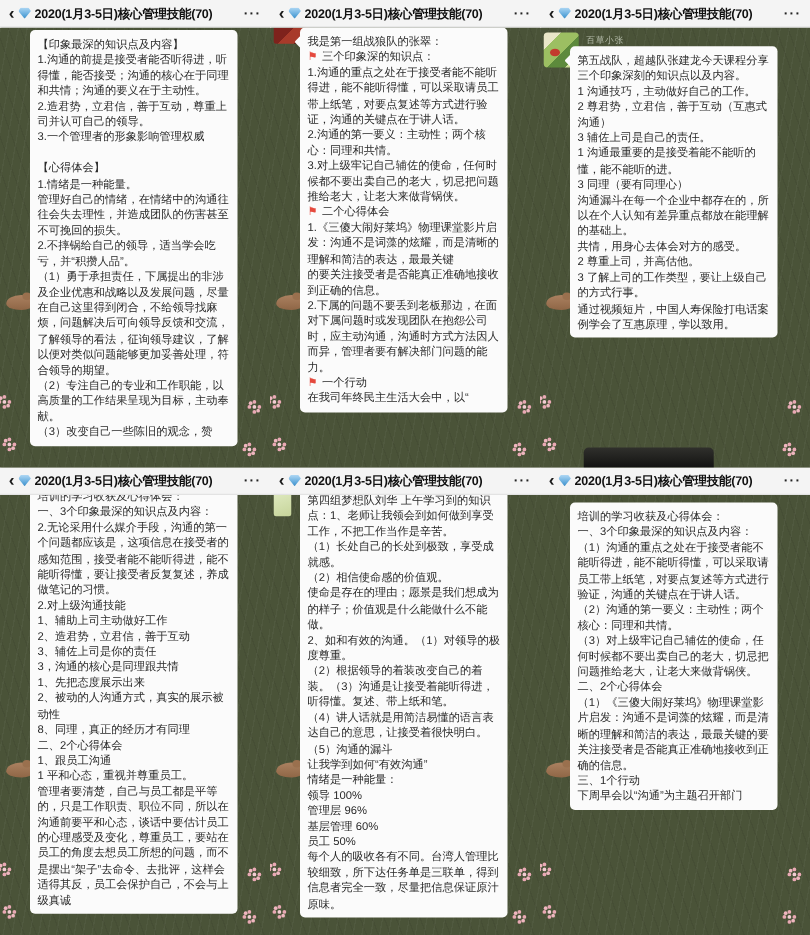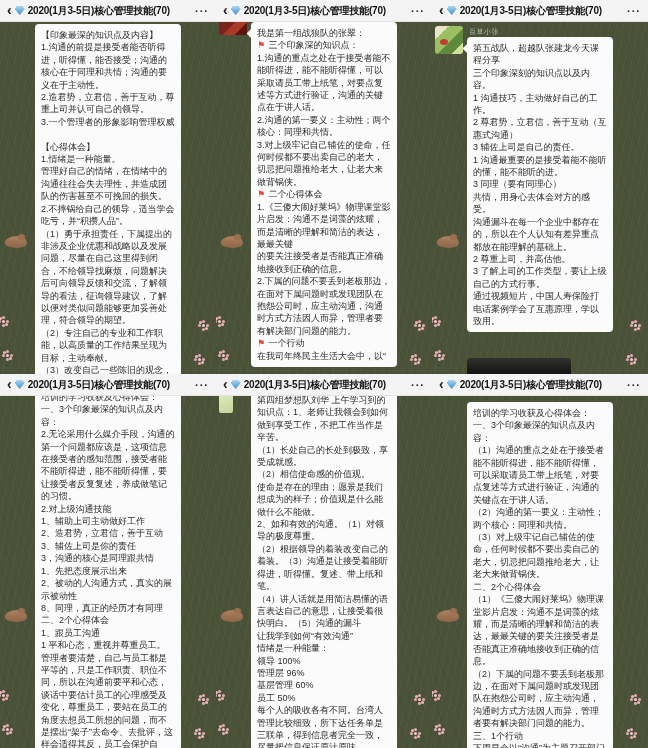--- a/index.html
+++ b/index.html
@@ -17,7 +17,7 @@
       repeating-linear-gradient(100deg,rgba(255,255,255,.035) 0 1px,transparent 1px 7px),
       repeating-linear-gradient(70deg,rgba(0,0,0,.06) 0 1px,transparent 1px 9px),
       #4a5338;}
-  .bubble{position:relative;z-index:2;margin-left:35px;width:146px;box-sizing:border-box;background:#fbfbfb;border-radius:4px;padding:5px 6px;}
+  .bubble{position:relative;z-index:2;margin-left:24px;width:166px;box-sizing:border-box;background:#fbfbfb;border-radius:4px;padding:5px 6px;}
   .bubble.tail::before{content:"";position:absolute;left:-3px;top:8px;width:7px;height:7px;background:#fbfbfb;transform:rotate(45deg);border-radius:1px;}
   .ln{margin:0;font-size:9px;line-height:12.4px;color:#2a2a2a;word-break:break-all;}
   .flag{color:#e5493d;margin-right:1px;font-size:9px;}

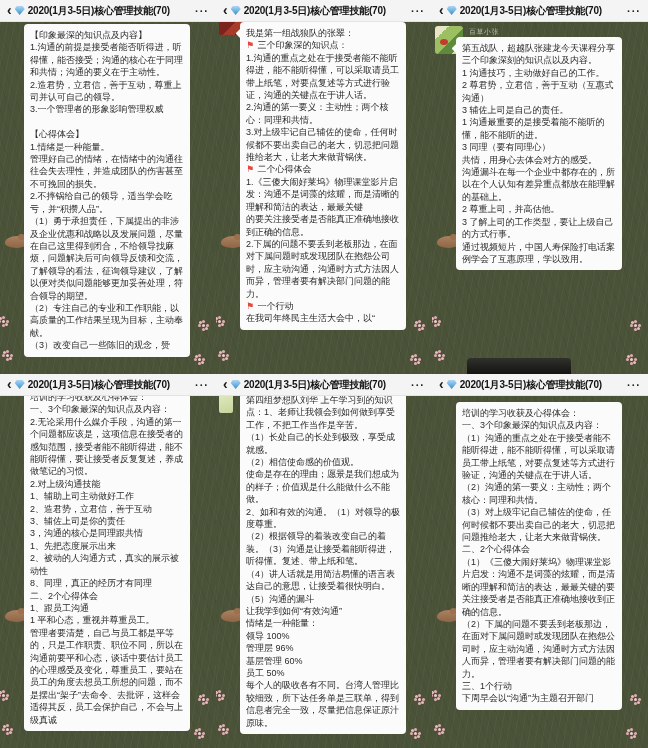--- a/index.html
+++ b/index.html
@@ -123,8 +123,8 @@
           <p class="ln">3 辅佐上司是自己的责任。</p>
           <p class="ln">1 沟通最重要的是接受着能不能听的懂，能不能听的进。</p>
           <p class="ln">3 同理（要有同理心）</p>
+          <p class="ln">沟通漏斗在每一个企业中都存在的，所以在个人认知有差异重点都放在能理解的基础上。</p>
           <p class="ln">共情，用身心去体会对方的感受。</p>
-          <p class="ln">沟通漏斗在每一个企业中都存在的，所以在个人认知有差异重点都放在能理解的基础上。</p>
           <p class="ln">2 尊重上司，并高估他。</p>
           <p class="ln">3 了解上司的工作类型，要让上级自己的方式行事。</p>
           <p class="ln">通过视频短片，中国人寿保险打电话案例学会了互惠原理，学以致用。</p>

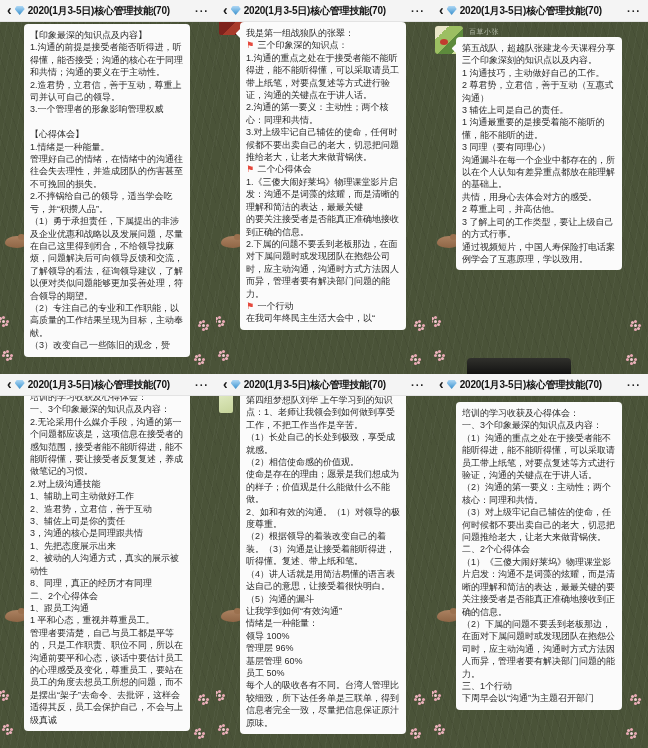--- a/index.html
+++ b/index.html
@@ -220,7 +220,6 @@
           <p class="ln">（3）对上级牢记自己辅佐的使命，任何时候都不要出卖自己的老大，切忌把问题推给老大，让老大来做背锅侠。</p>
           <p class="ln">二、2个心得体会</p>
           <p class="ln">（1）《三傻大闹好莱坞》物理课堂影片启发：沟通不是词藻的炫耀，而是清晰的理解和简洁的表达，最最关键的要关注接受者是否能真正准确地接收到正确的信息。</p>
-          <p class="ln">（2）下属的问题不要丢到老板那边，在面对下属问题时或发现团队在抱怨公司时，应主动沟通，沟通时方式方法因人而异，管理者要有解决部门问题的能力。</p>
           <p class="ln">三、1个行动</p>
           <p class="ln">下周早会以“沟通”为主题召开部门</p>
         </div>

